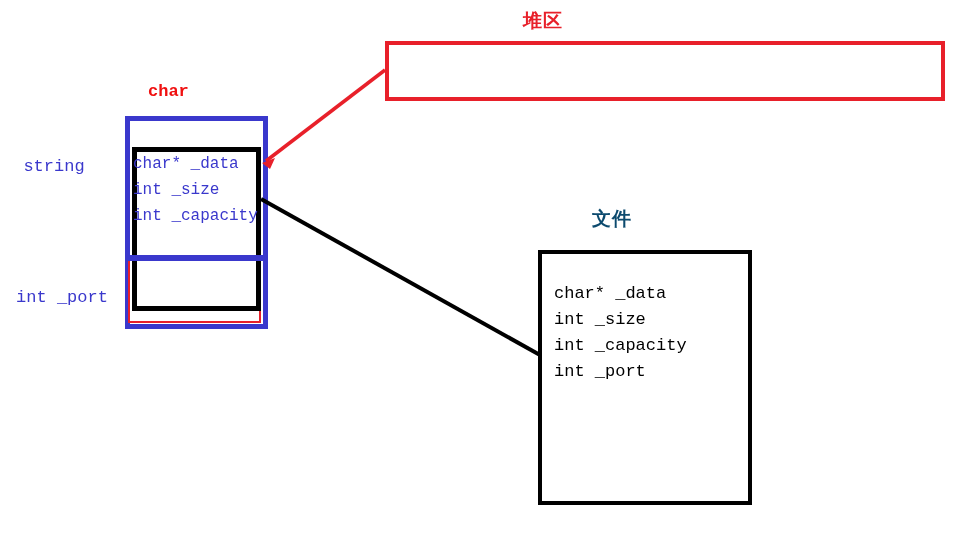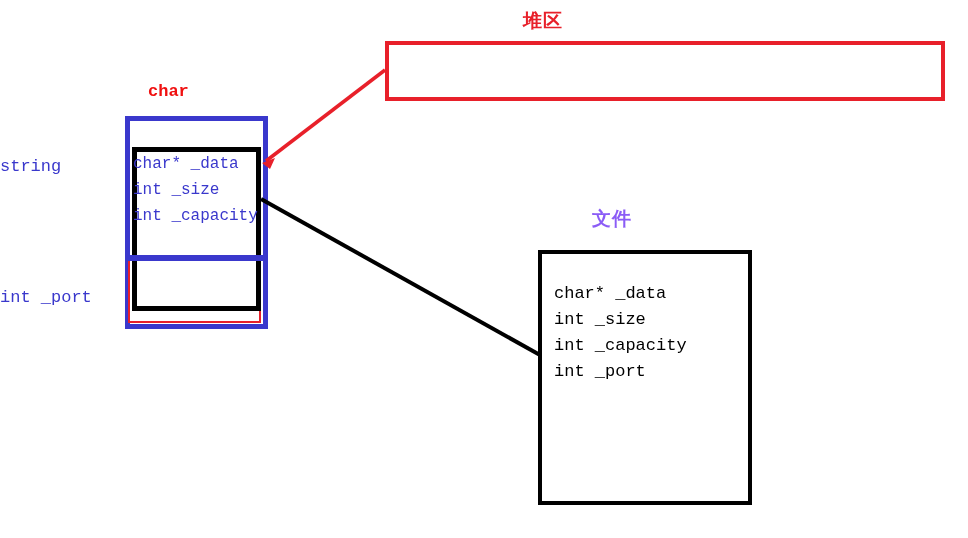--- a/index.html
+++ b/index.html
@@ -109,7 +109,7 @@
     color: #3a38cc;
     font-size: 17px;
     white-space: nowrap;
-    text-align: left;
+    text-align: center;
   }
   .label-string { left: 0px; top: 157px; width: 108px; }
   .label-port   { left: 0px; top: 288px; width: 124px; }

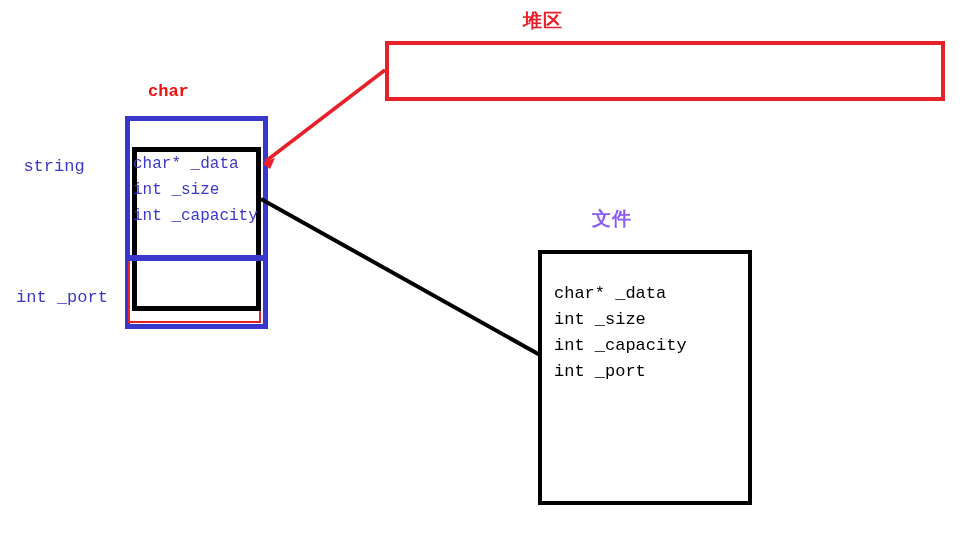--- a/index.html
+++ b/index.html
@@ -35,7 +35,7 @@
   .title-file {
     left: 592px;
     top: 206px;
-    color: #8b5cf6;
+    color: #0c4a6e;
   }
   .title-winfo {
     left: 148px;

